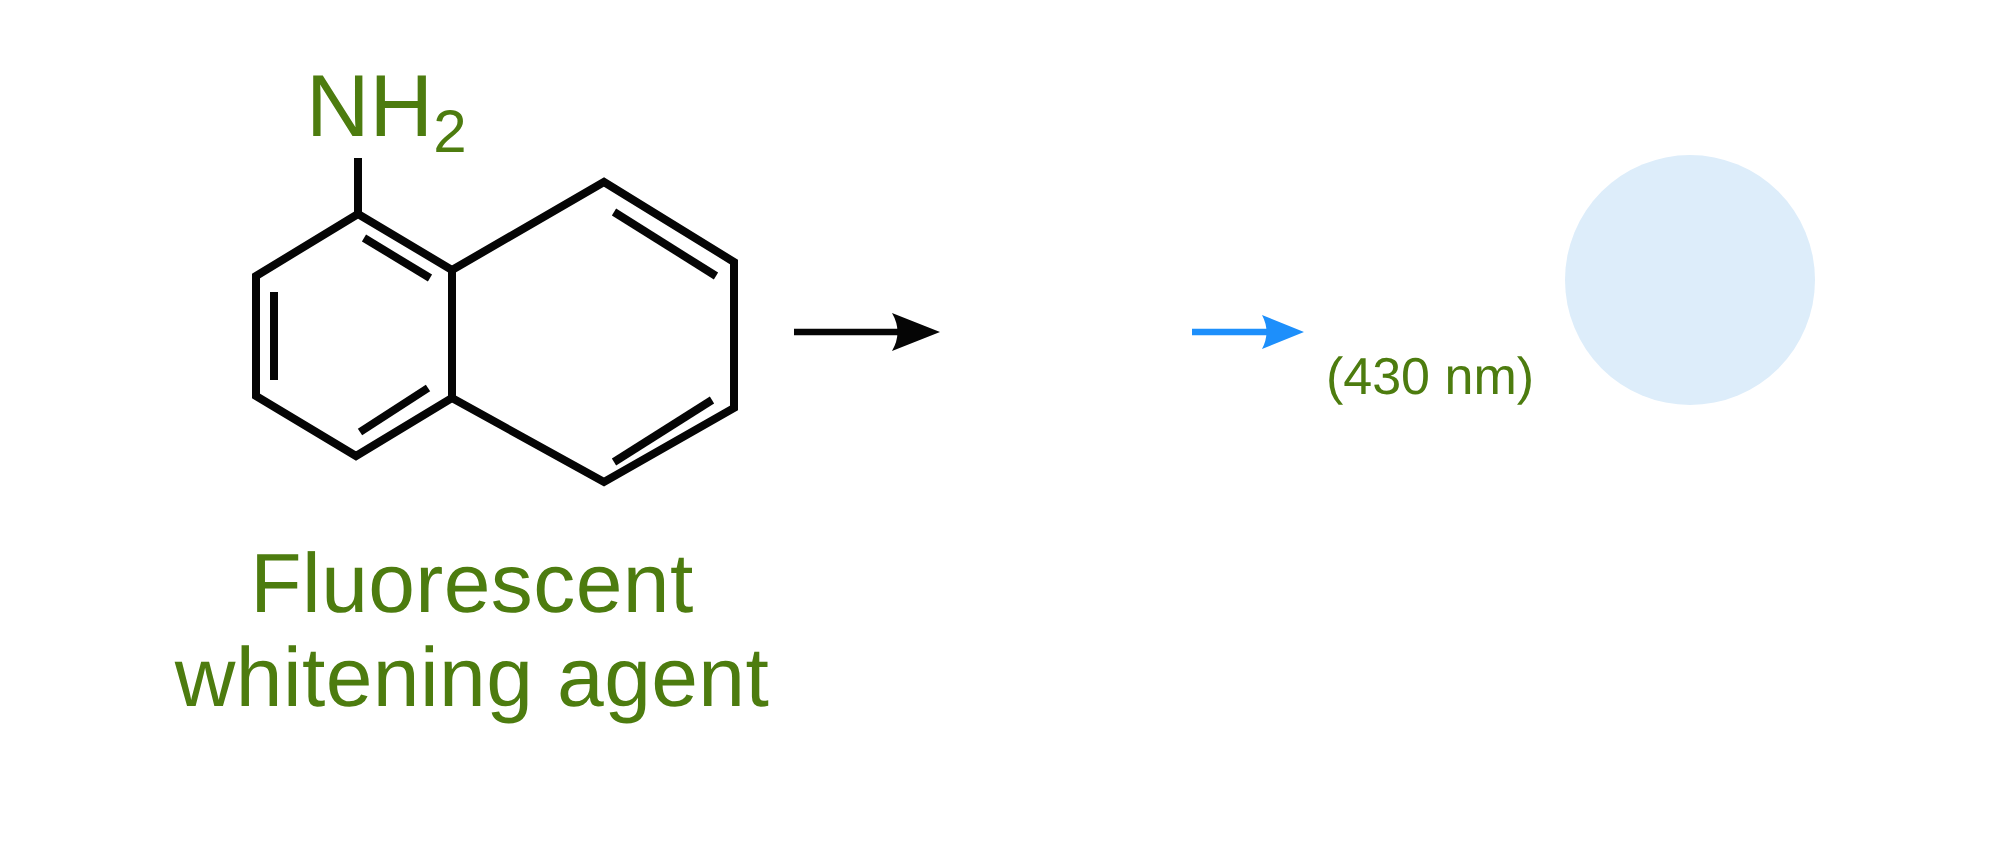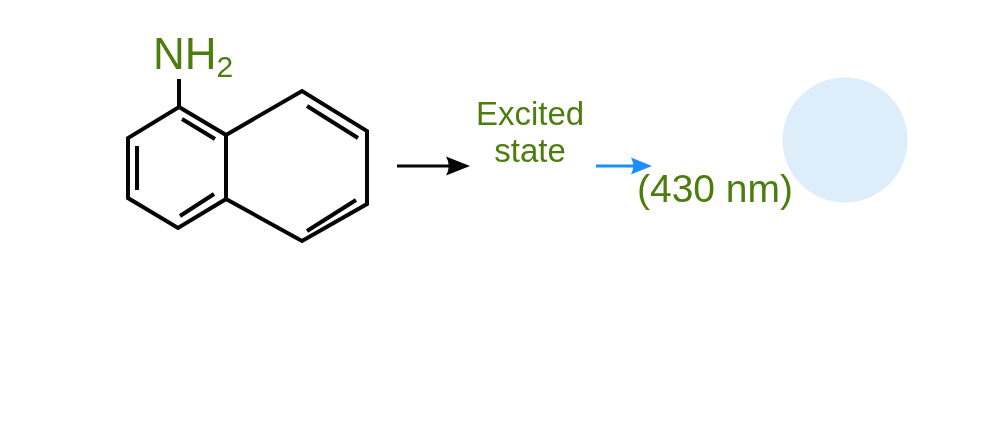--- a/index.html
+++ b/index.html
@@ -74,8 +74,6 @@
     <span>NH</span><span class="sub">2</span>
   </div>
 
-  <div class="label centered multiline standard" style="left:530px; top:95px;">Excited
-state</div>
 
 
   <div class="label centered wavelength" style="left:715px; top:172px;">(430 nm)</div>

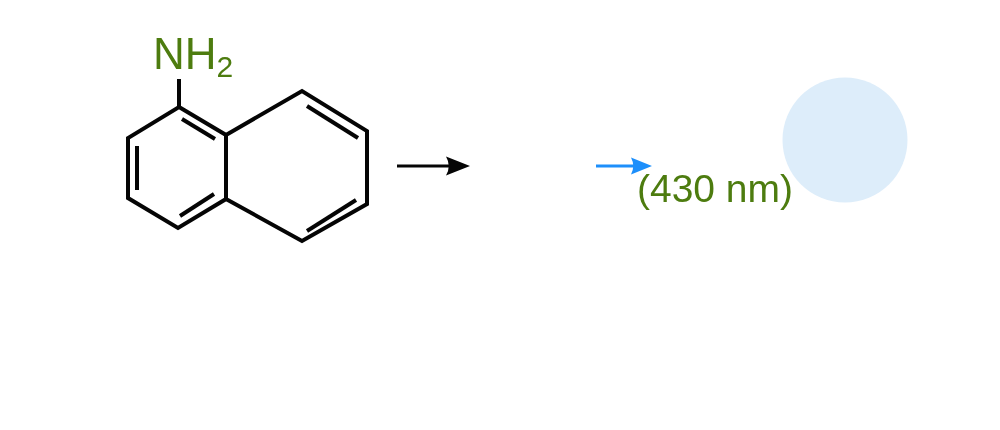--- a/index.html
+++ b/index.html
@@ -30,7 +30,7 @@
   .centered { transform: translateX(-50%); text-align: center; }
   .multiline { white-space: pre-line; }
   .standard { font-size: 33px; line-height: 37px; }
-  .wavelength { font-size: 39px; line-height: 33px; }
+  .wavelength { font-size: 26px; line-height: 33px; }
   .caption { font-size: 42px; line-height: 47px; letter-spacing: 0.2px; }
   .formula { font-size: 44px; line-height: 44px; }
   .formula .sub { font-size: 30px; vertical-align: -8px; }

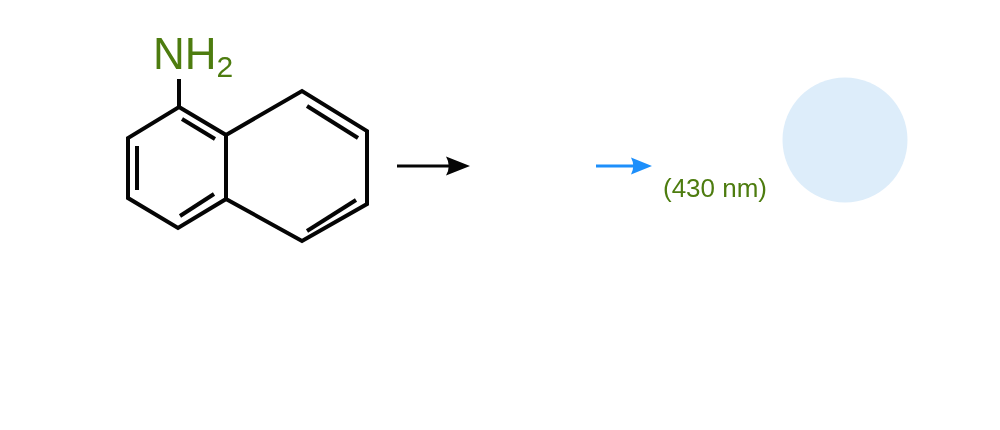--- a/index.html
+++ b/index.html
@@ -79,6 +79,8 @@
   <div class="label centered wavelength" style="left:715px; top:172px;">(430 nm)</div>
 
 
+  <div class="label centered multiline caption" style="left:236px; top:268px;">Fluorescent
+whitening agent</div>
 
 </div>
 

